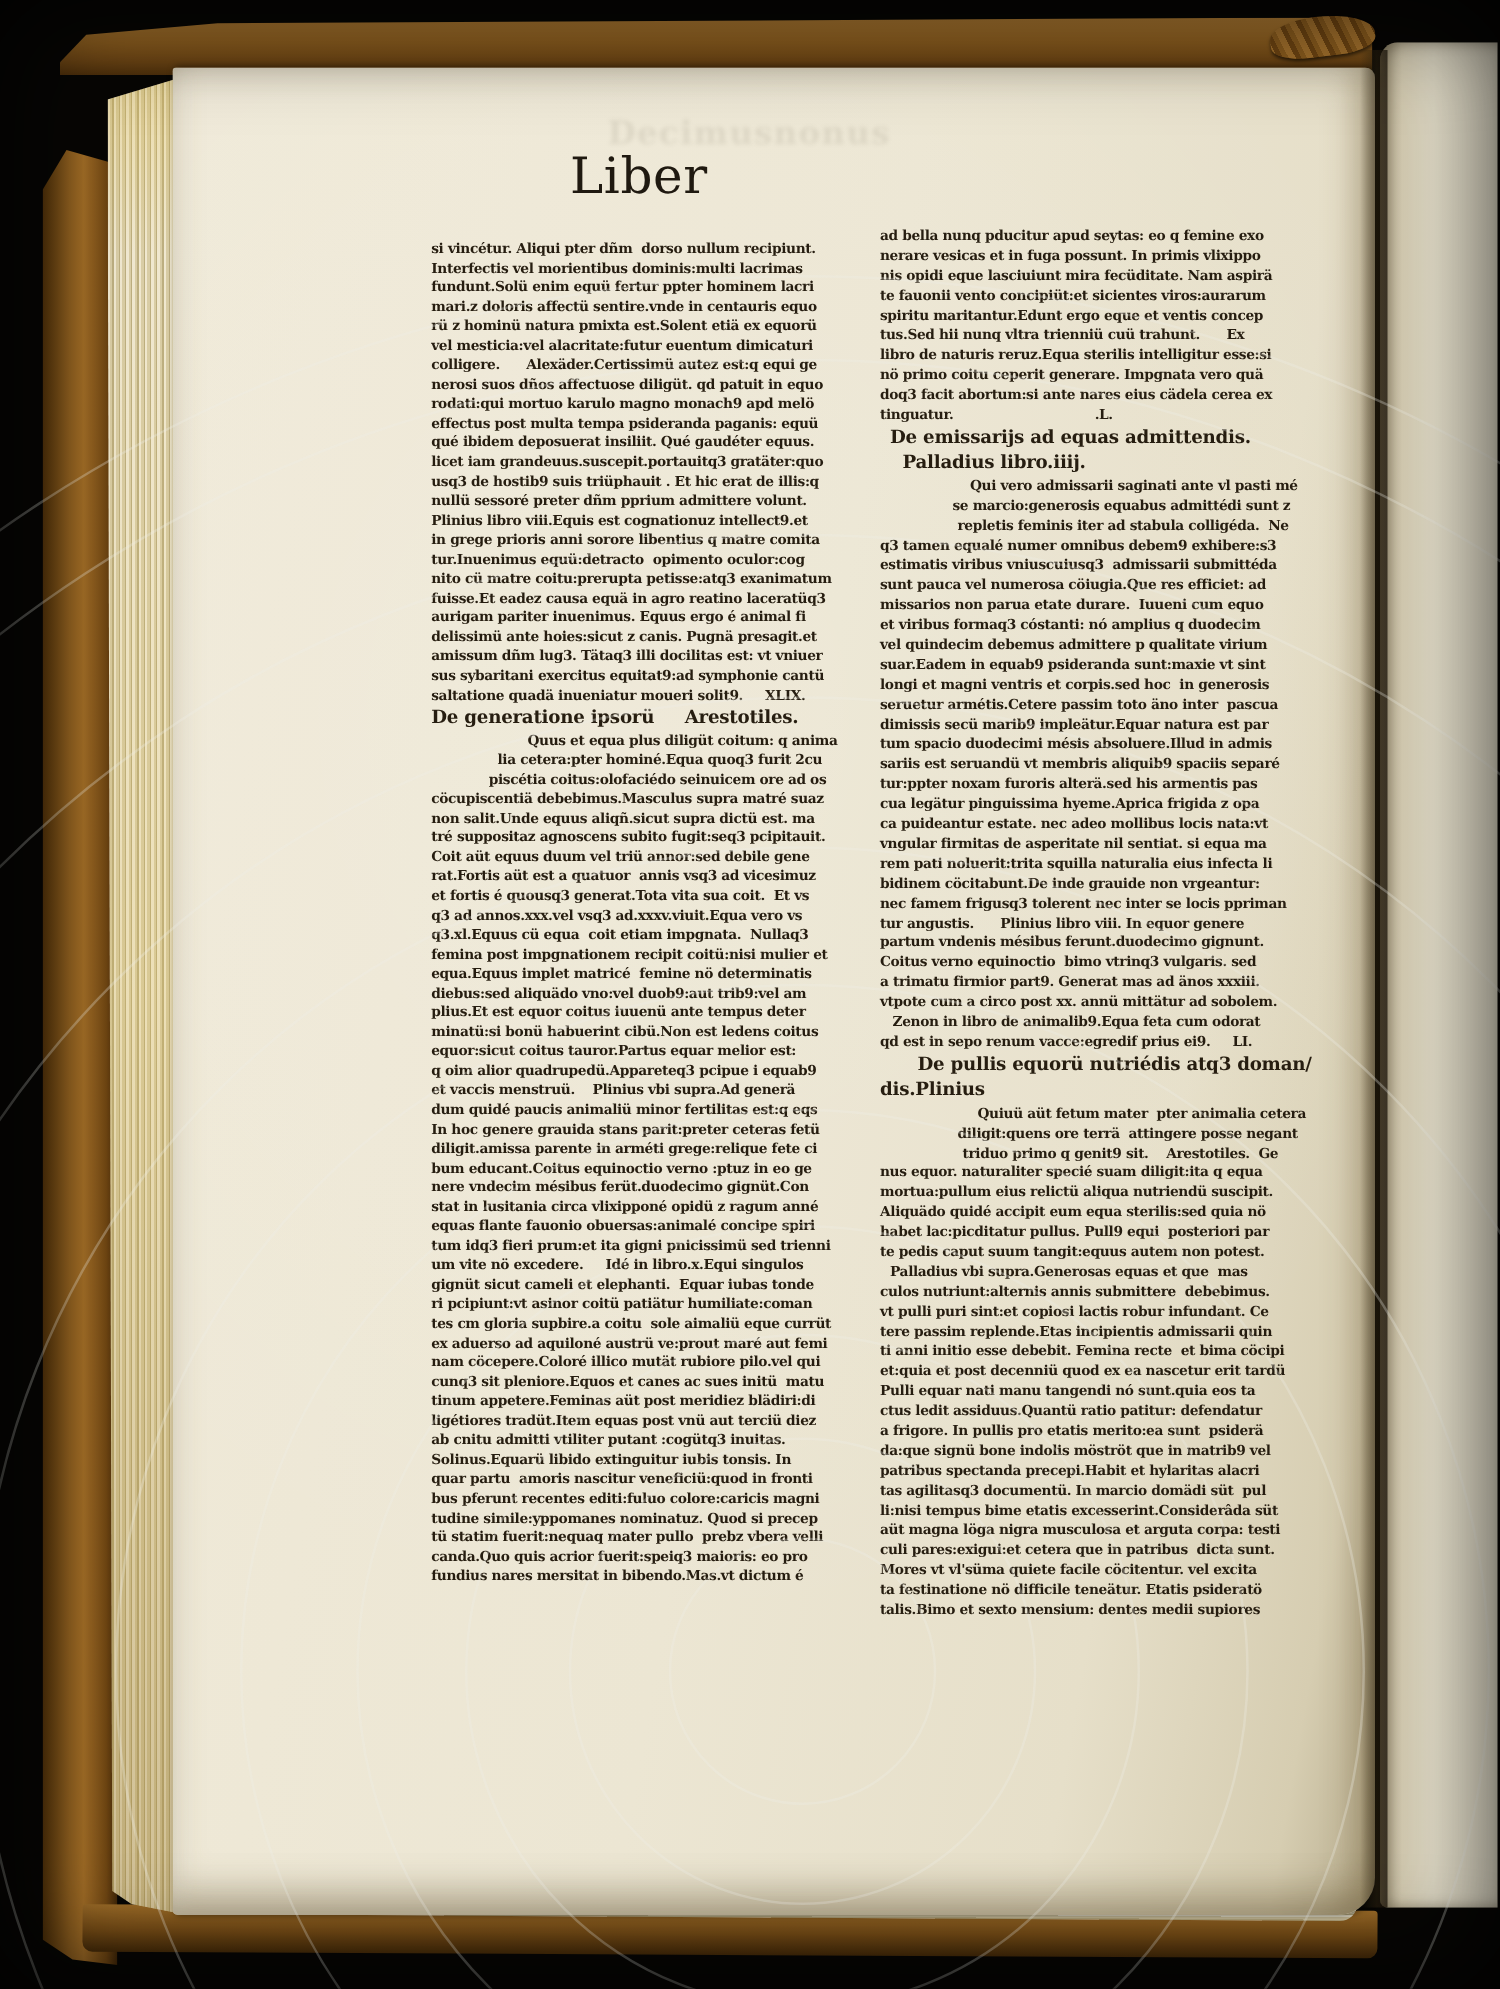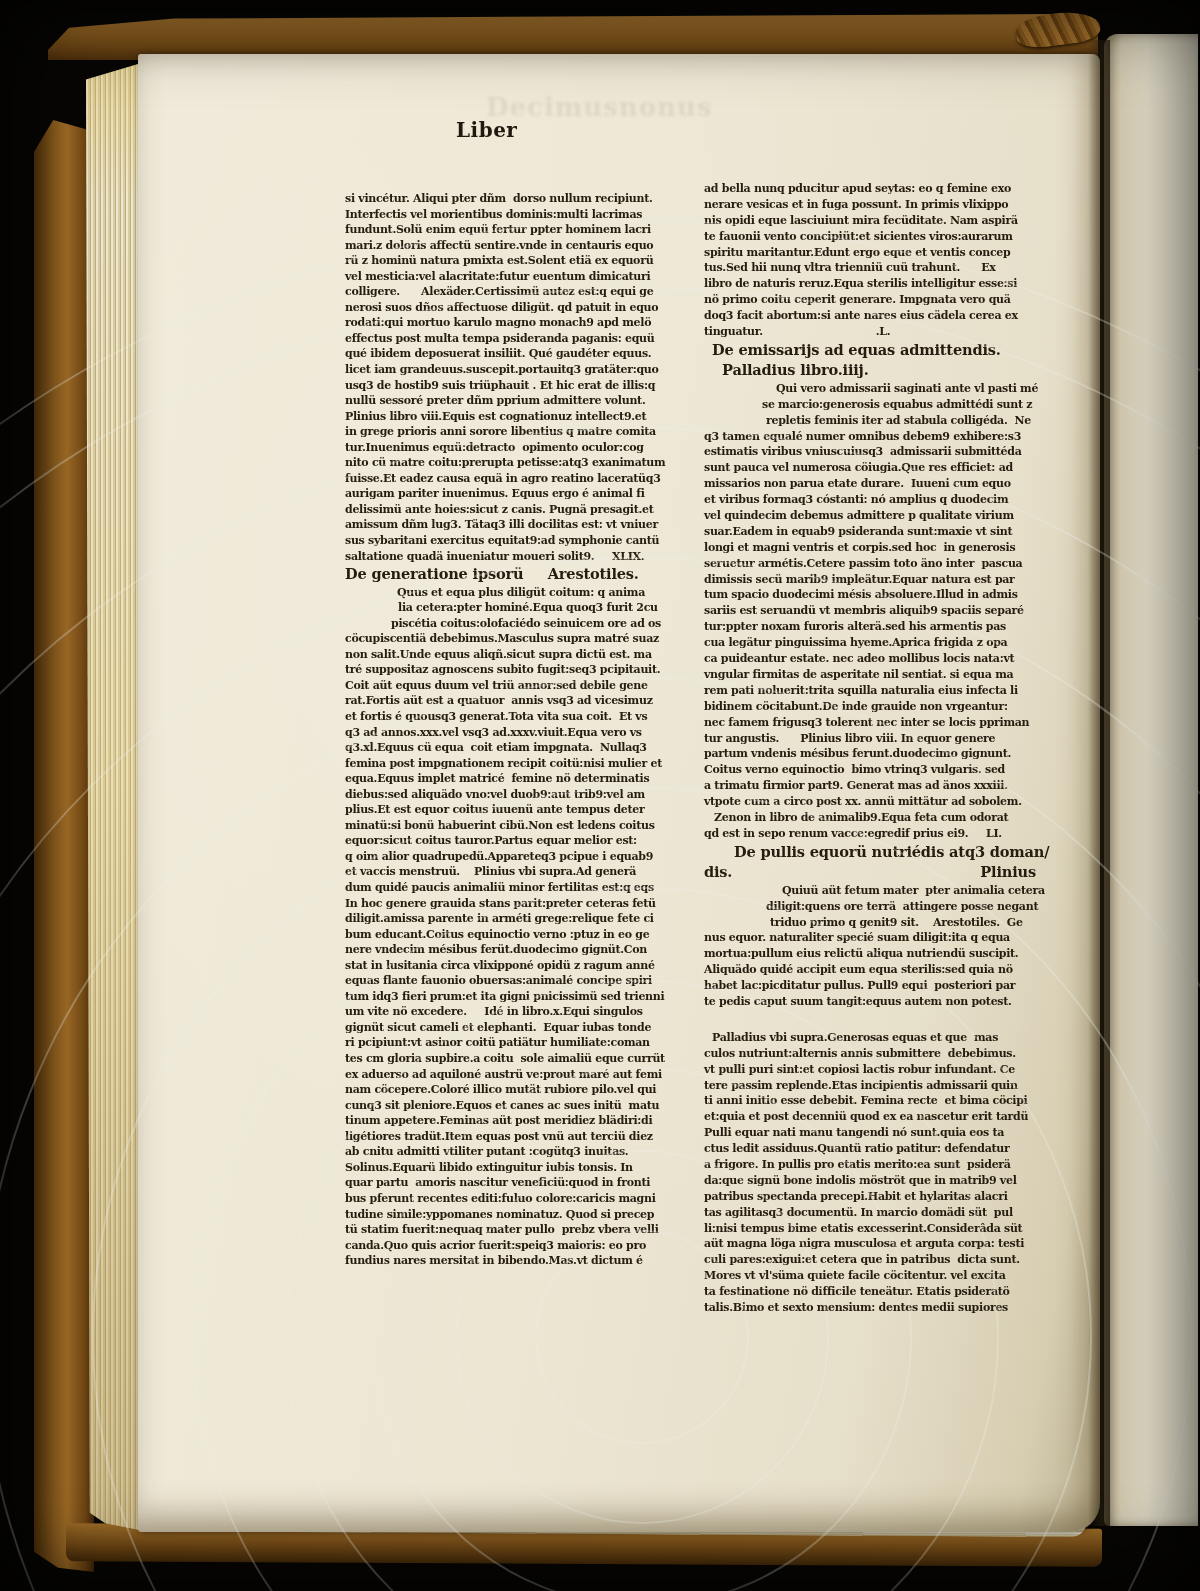--- a/index.html
+++ b/index.html
@@ -55,7 +55,7 @@
   
   .ghost{position:absolute;left:348px;top:38px;font-size:26px;font-weight:700;color:#6b6350;
          opacity:.12;filter:blur(1.6px);letter-spacing:1px;}
-  .hdr{position:absolute;font-size:20px;font-weight:700;color:#1f1910;letter-spacing:.5px;}
+  .hdr{position:absolute;font-size:40px;font-weight:400;color:#1f1910;letter-spacing:.5px;}
   .hdr-left{left:318px;top:64px;}
   .hdr-right{left:594px;top:60px;}
   .col{position:absolute;color:#261d10;}

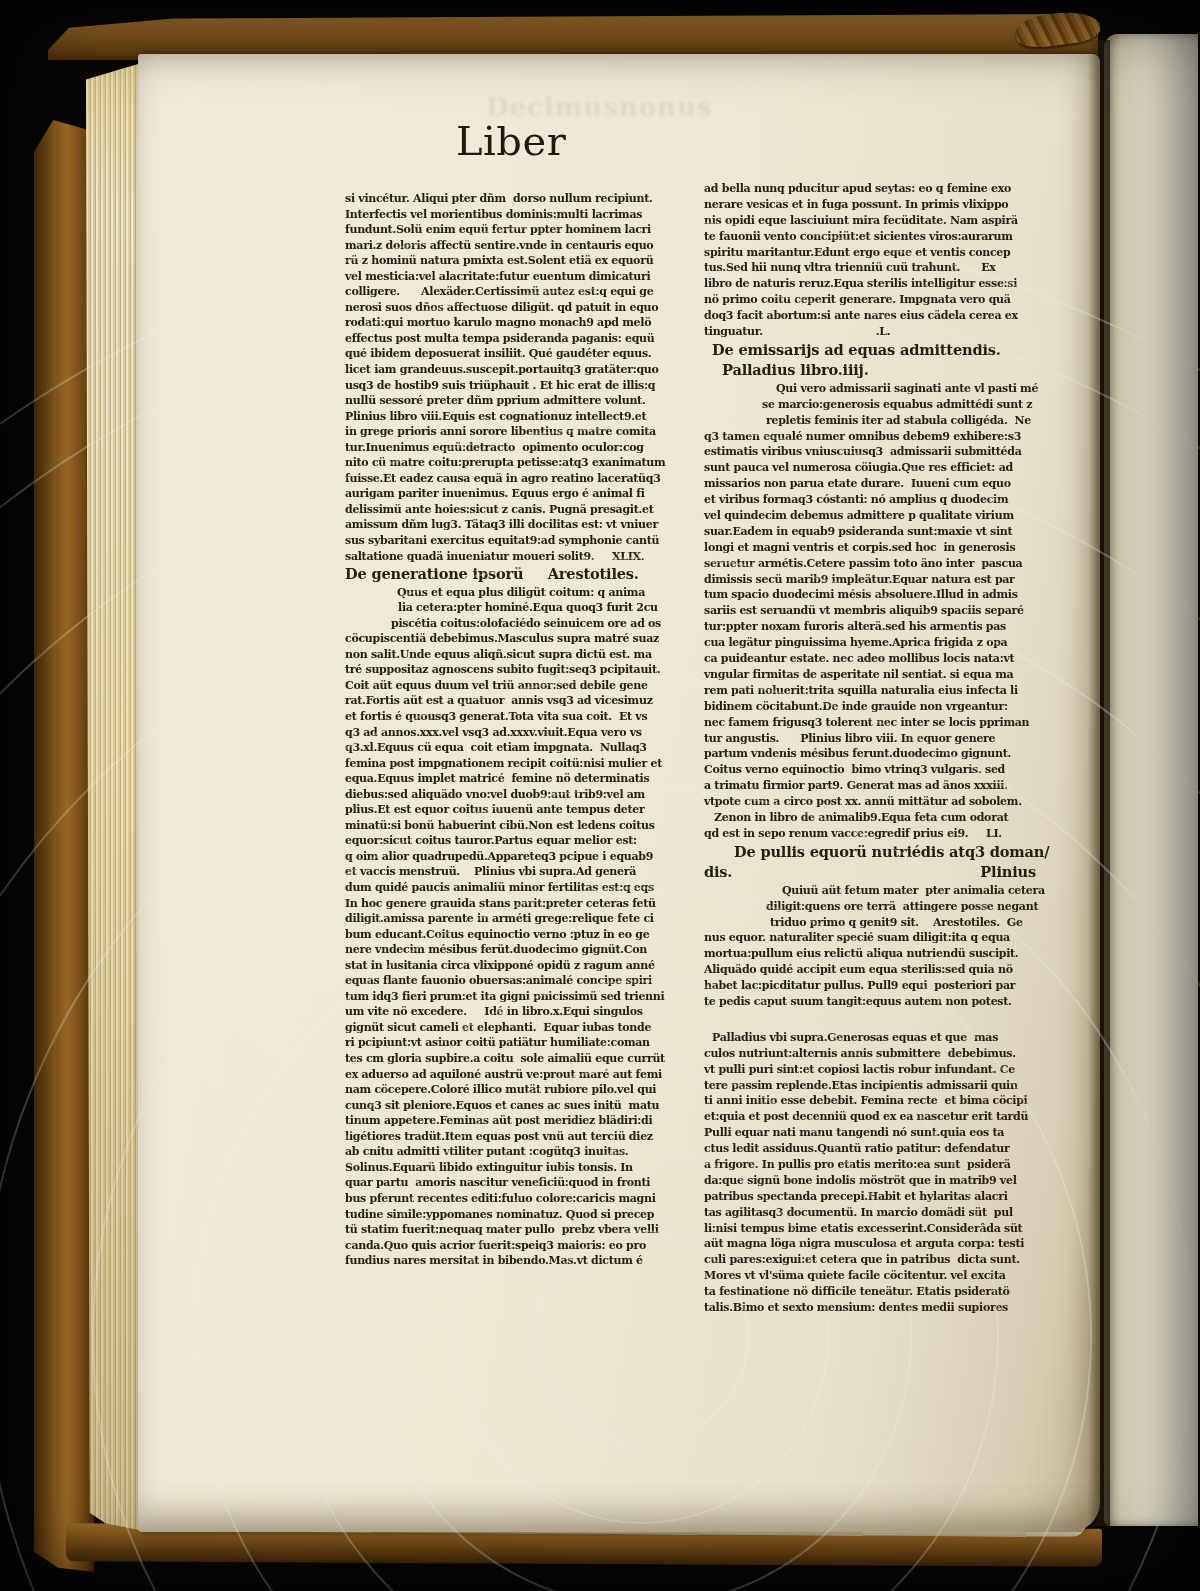--- a/index.html
+++ b/index.html
@@ -112,7 +112,7 @@
         <div class="ln">sus sybaritani exercitus equitat9:ad symphonie cantü</div>
         <div class="ln">saltatione quadä inueniatur moueri solit9.     XLIX.</div>
         <div class="ln hd" style="">De generatione ipsorü     Arestotiles.</div>
-        <div class="ln" style="margin-left: 52px;">Quus et equa plus diligüt coitum: q anima</div>
+        <div class="ln" style="margin-left: 77px;">Quus et equa plus diligüt coitum: q anima</div>
         <div class="ln" style="margin-left: 53px;">lia cetera:pter hominé.Equa quoq3 furit 2cu</div>
         <div class="ln" style="margin-left: 46px;">piscétia coitus:olofaciédo seinuicem ore ad os</div>
         <div class="ln">cöcupiscentiä debebimus.Masculus supra matré suaz</div>

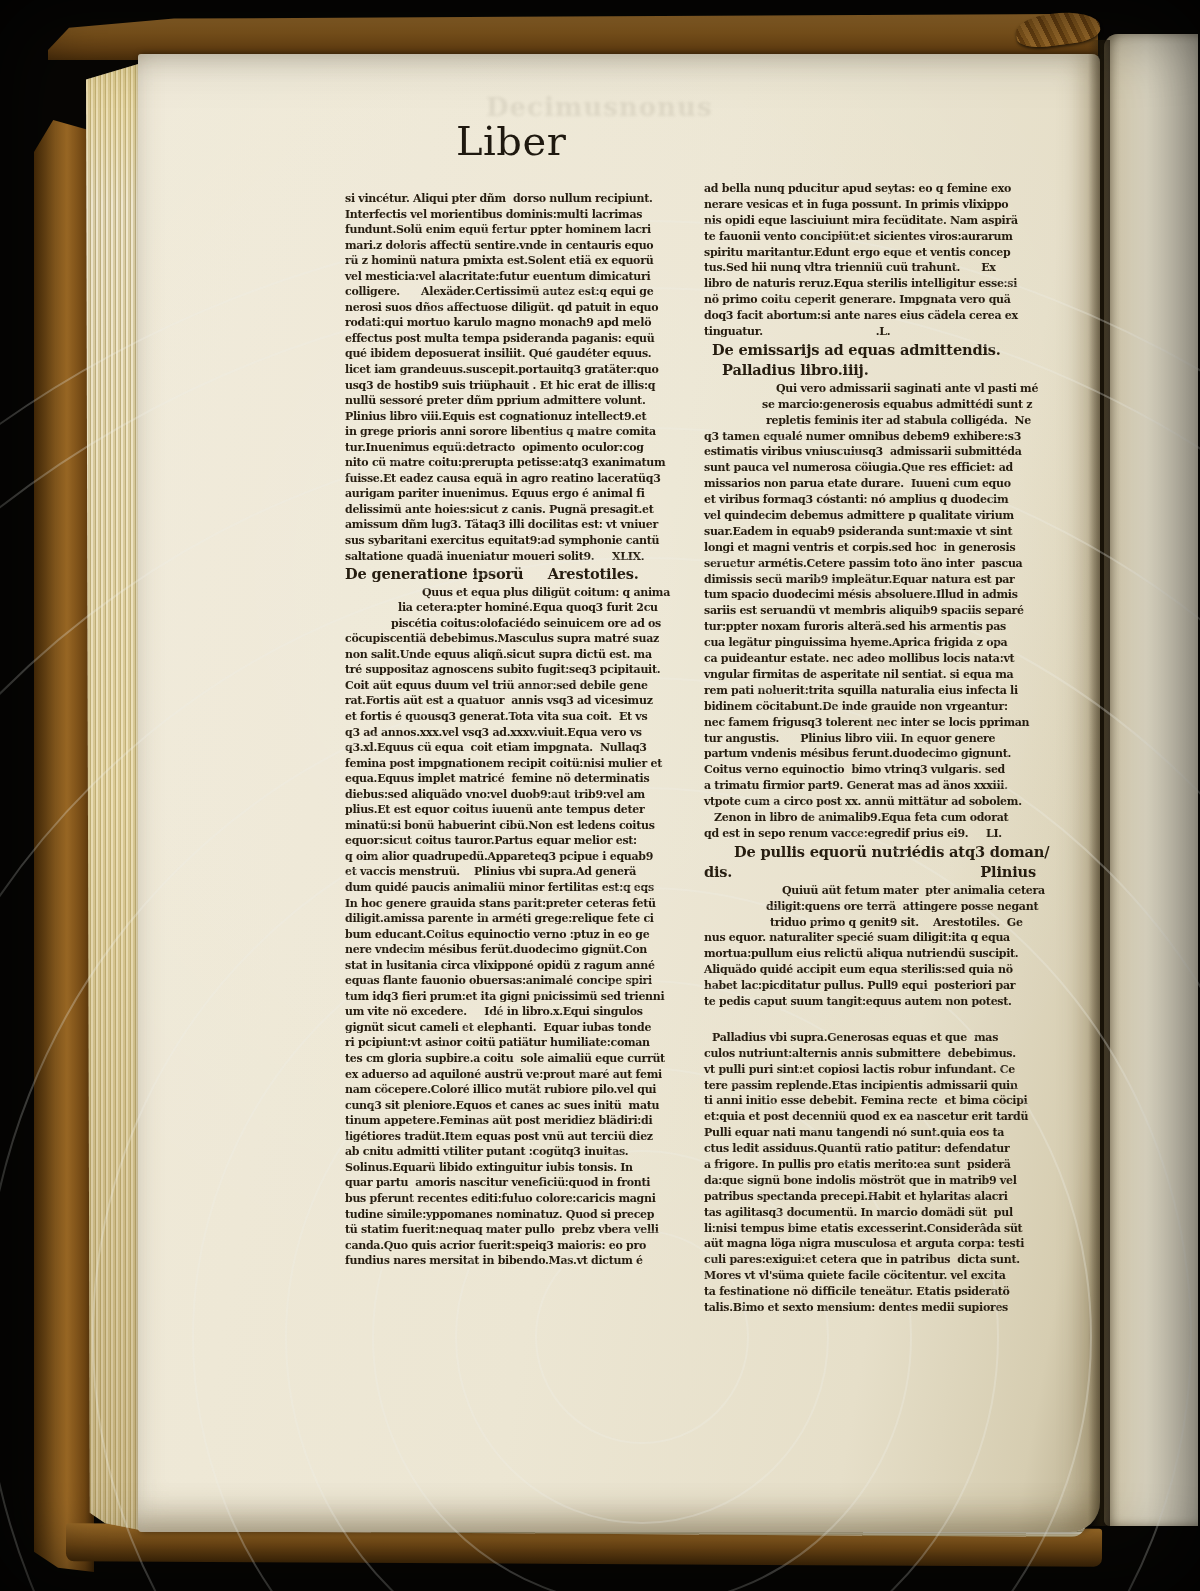--- a/index.html
+++ b/index.html
@@ -65,7 +65,7 @@
       line-height:15.55px;height:15.55px;transform-origin:left;}
   #col2 .ln{line-height:15.9px;height:15.9px;}
   .hd{font-size:14.6px;letter-spacing:-.2px;line-height:20.5px !important;height:20.5px !important;}
-  .split{display:flex;justify-content:space-between;padding-right:6px;}
+  .split{display:flex;padding-right:6px;}
 
   
   .wm{position:absolute;inset:0;z-index:10;pointer-events:none;}

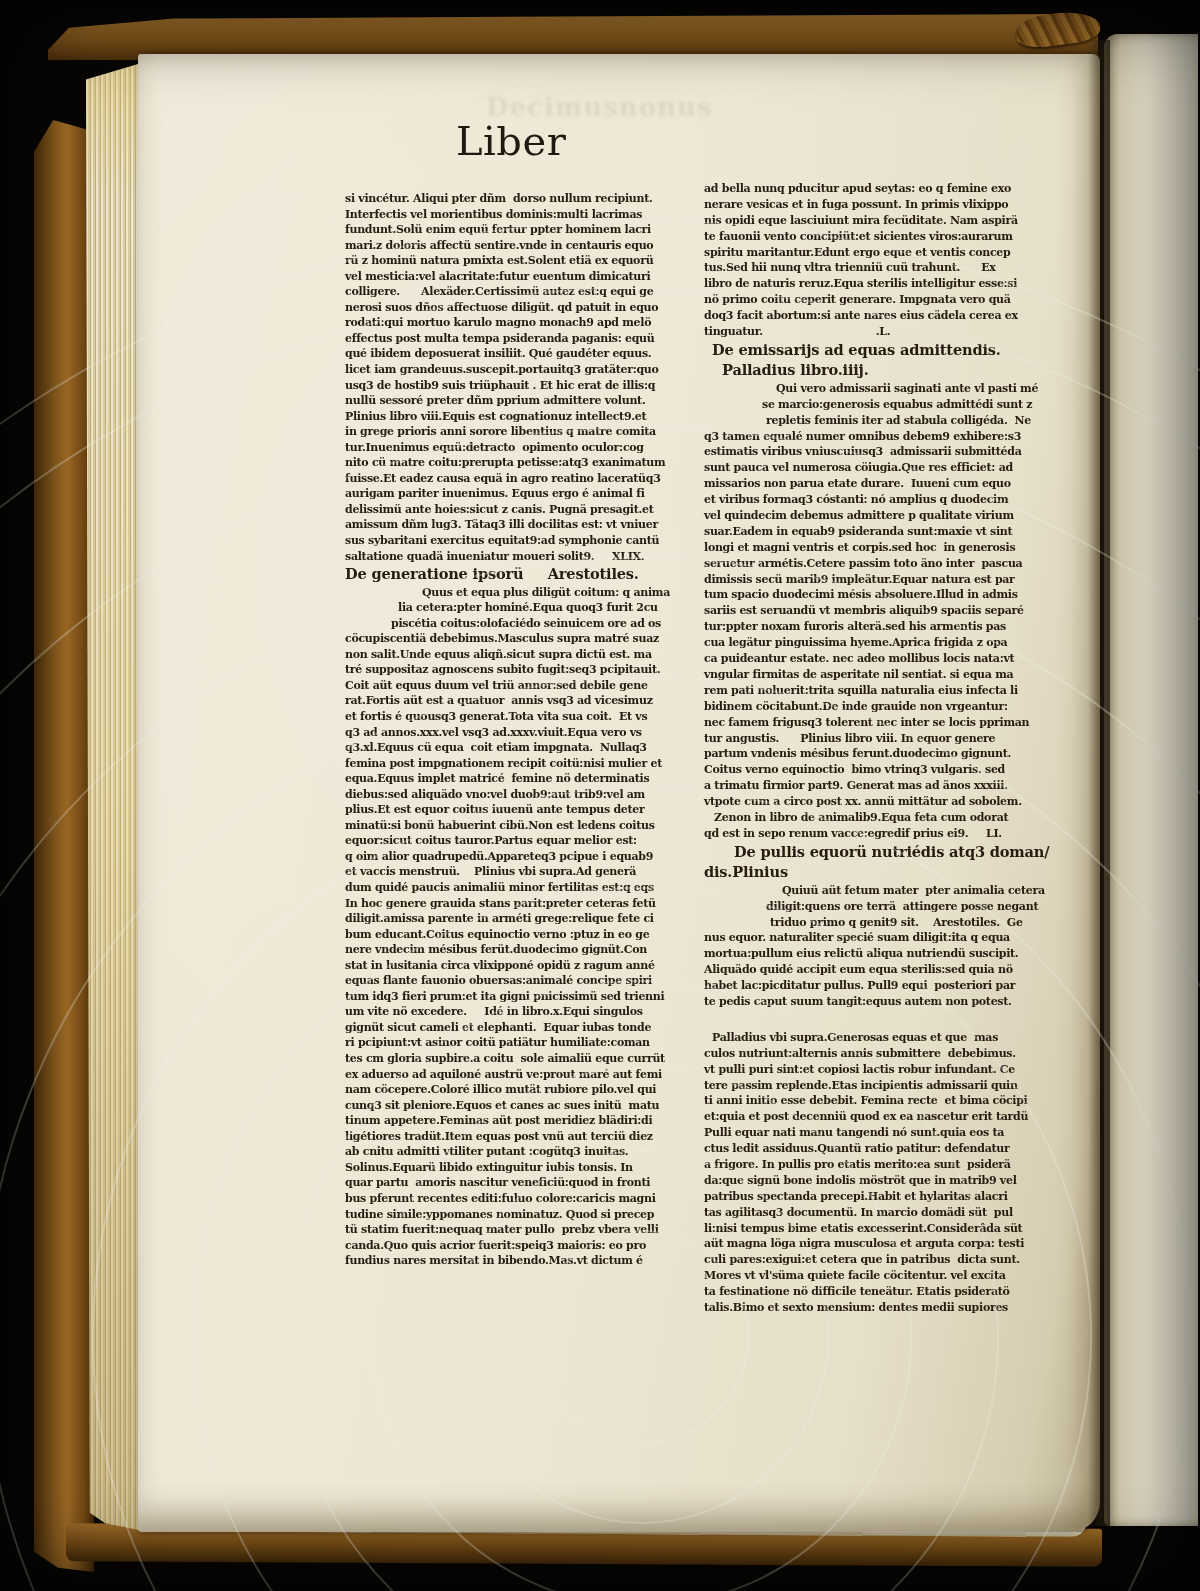--- a/index.html
+++ b/index.html
@@ -209,7 +209,7 @@
         <div class="ln">Aliquädo quidé accipit eum equa sterilis:sed quia nö</div>
         <div class="ln">habet lac:picditatur pullus. Pull9 equi  posteriori par</div>
         <div class="ln">te pedis caput suum tangit:equus autem non potest.</div>
-        <div class="ln" style="margin-left: 8px; margin-top: 20px;">Palladius vbi supra.Generosas equas et que  mas</div>
+        <div class="ln" style="margin-left: 8px;">Palladius vbi supra.Generosas equas et que  mas</div>
         <div class="ln">culos nutriunt:alternis annis submittere  debebimus.</div>
         <div class="ln">vt pulli puri sint:et copiosi lactis robur infundant. Ce</div>
         <div class="ln">tere passim replende.Etas incipientis admissarii quin</div>

